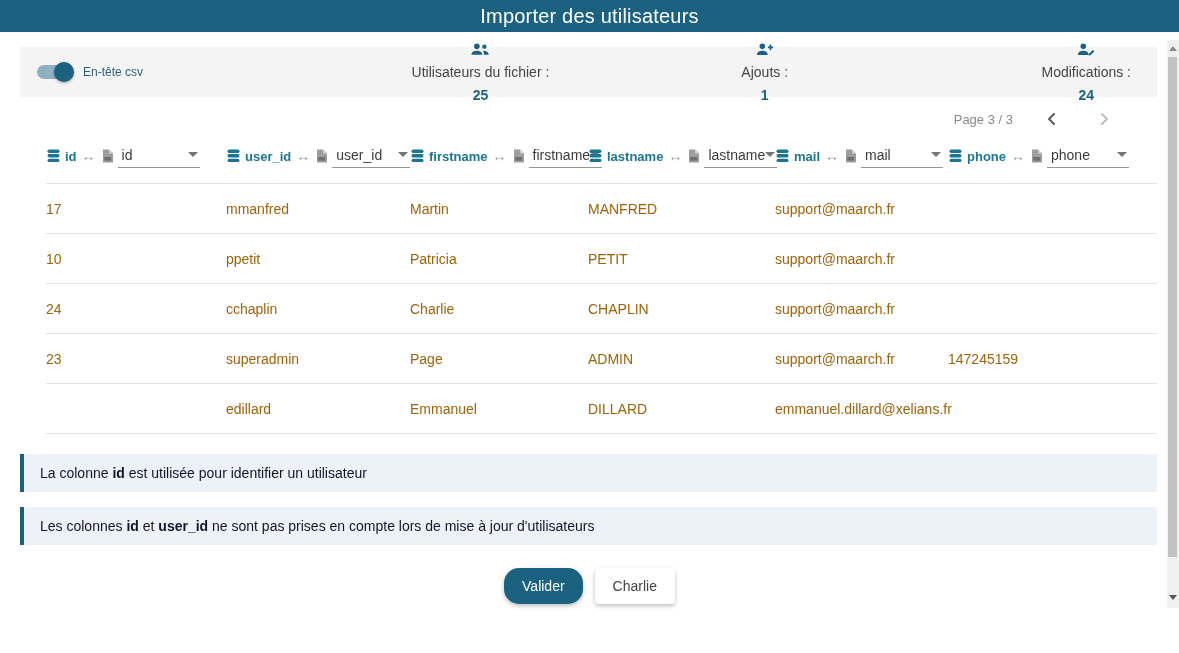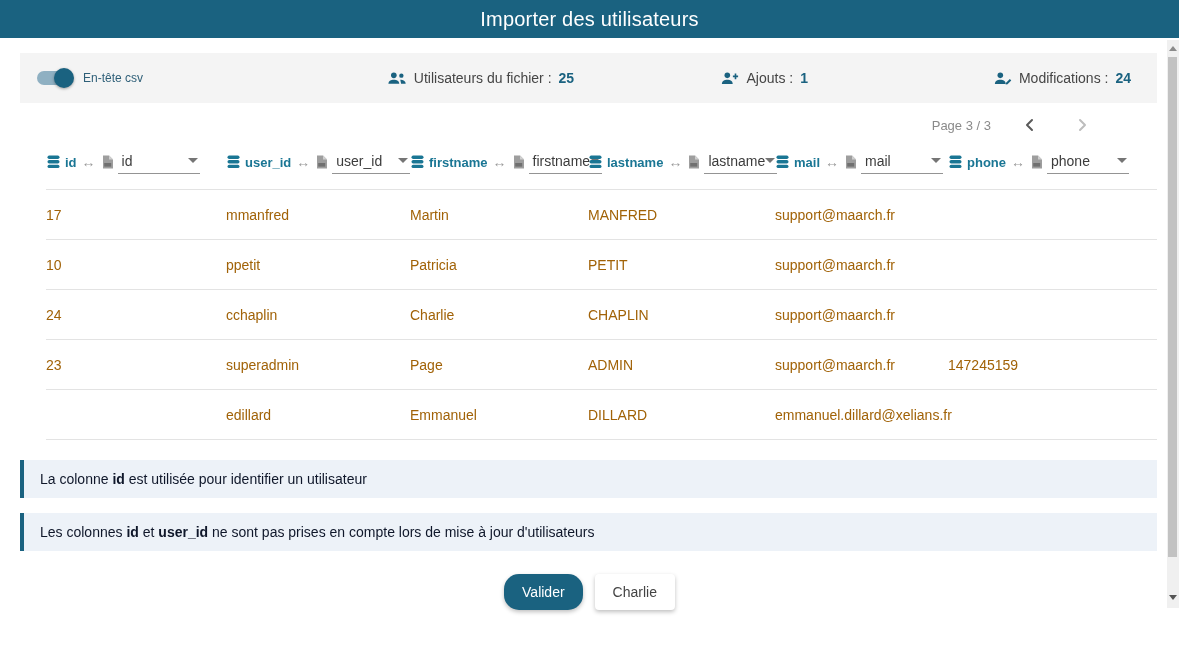--- a/index.html
+++ b/index.html
@@ -8,7 +8,7 @@
   .screen { position:relative; width:1179px; height:653px; background:#fff; }
 
   
-  .titlebar { height:38px; background:#1a6280; display:flex; align-items:center; justify-content:center; }
+  .titlebar { height:32px; background:#1a6280; display:flex; align-items:center; justify-content:center; }
   .titlebar .title { color:#fff; font-size:20px; font-weight:500; letter-spacing:.2px; }
 
   

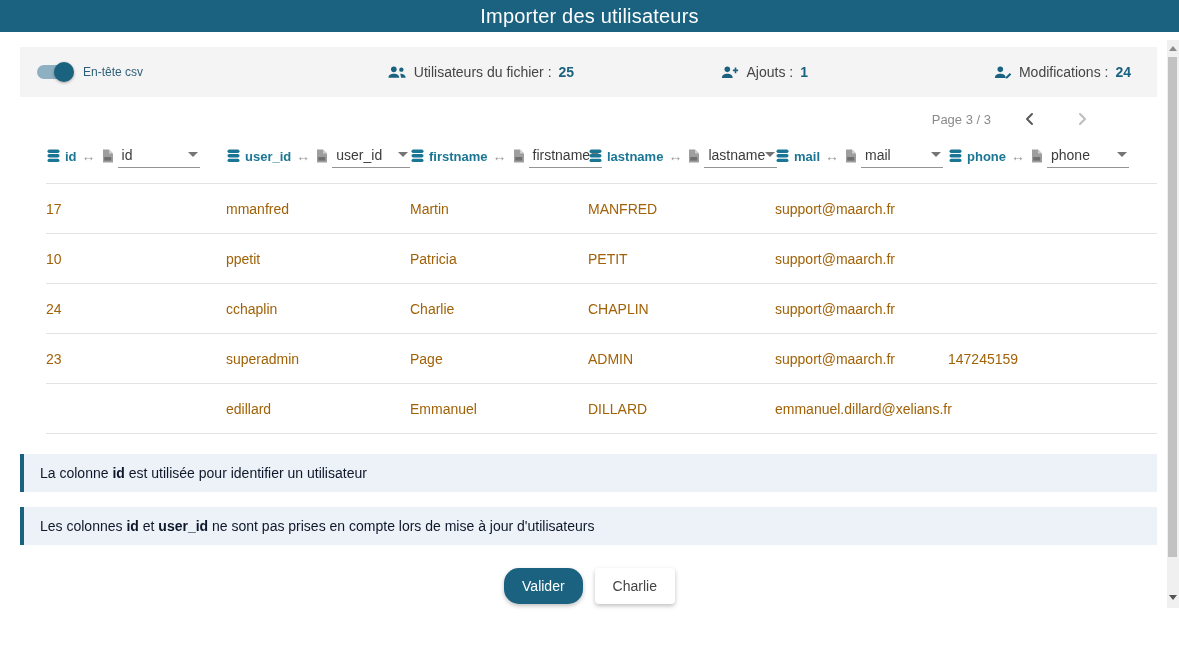--- a/index.html
+++ b/index.html
@@ -14,7 +14,7 @@
   
   .stats-bar { margin:15px 22px 0 20px; height:50px; background:#f4f4f4;
     display:flex; align-items:center; font-size:14px; color:#454545; }
-  .stat { display:flex; align-items:center; gap:7px; }
+  .stat { display:flex; align-items:center; gap:7px;flex-direction:column; }
   .stat-sec1 { flex:0 0 27%; display:flex; justify-content:flex-start; padding-left:17px; }
   .stat-sec2 { flex:0 0 27%; display:flex; justify-content:center; }
   .stat-sec3 { flex:0 0 23%; display:flex; justify-content:center; }

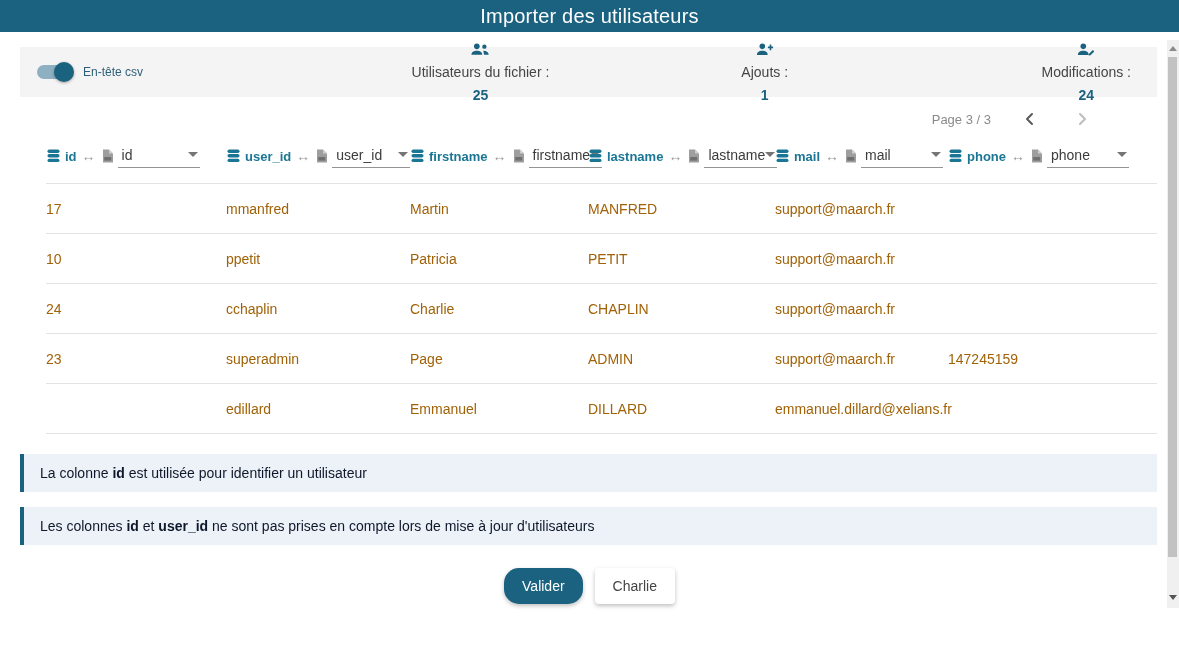--- a/index.html
+++ b/index.html
@@ -29,7 +29,7 @@
 
   
   .pagination { height:44px; display:flex; align-items:center; justify-content:flex-end;
-    padding-right:84px; gap:26px; }
+    padding-right:62px; gap:26px; }
   .page-label { color:#8a8a8a; font-size:13px; }
   .pg-btn { width:26px; height:26px; display:flex; align-items:center; justify-content:center; cursor:pointer; }
 

